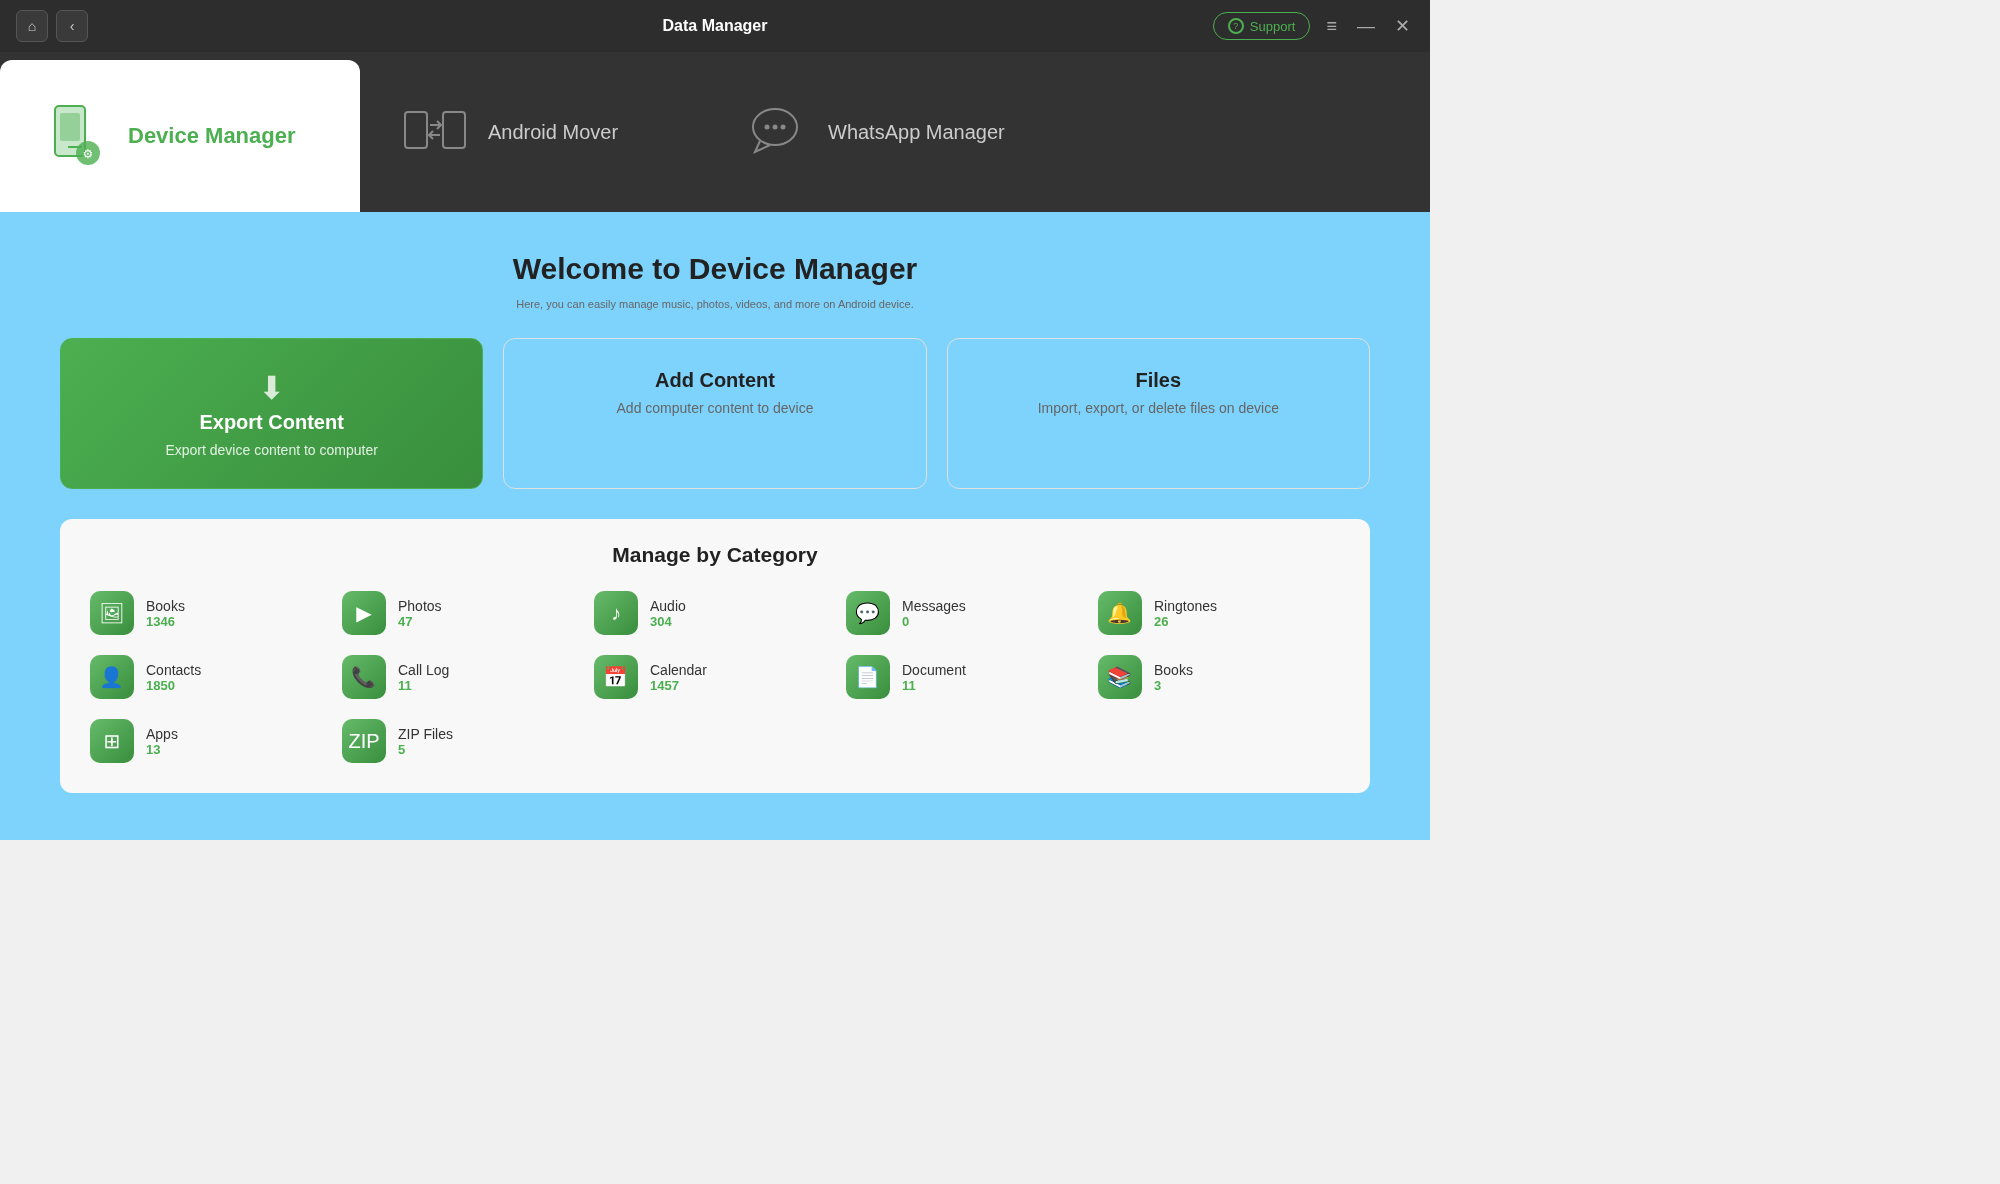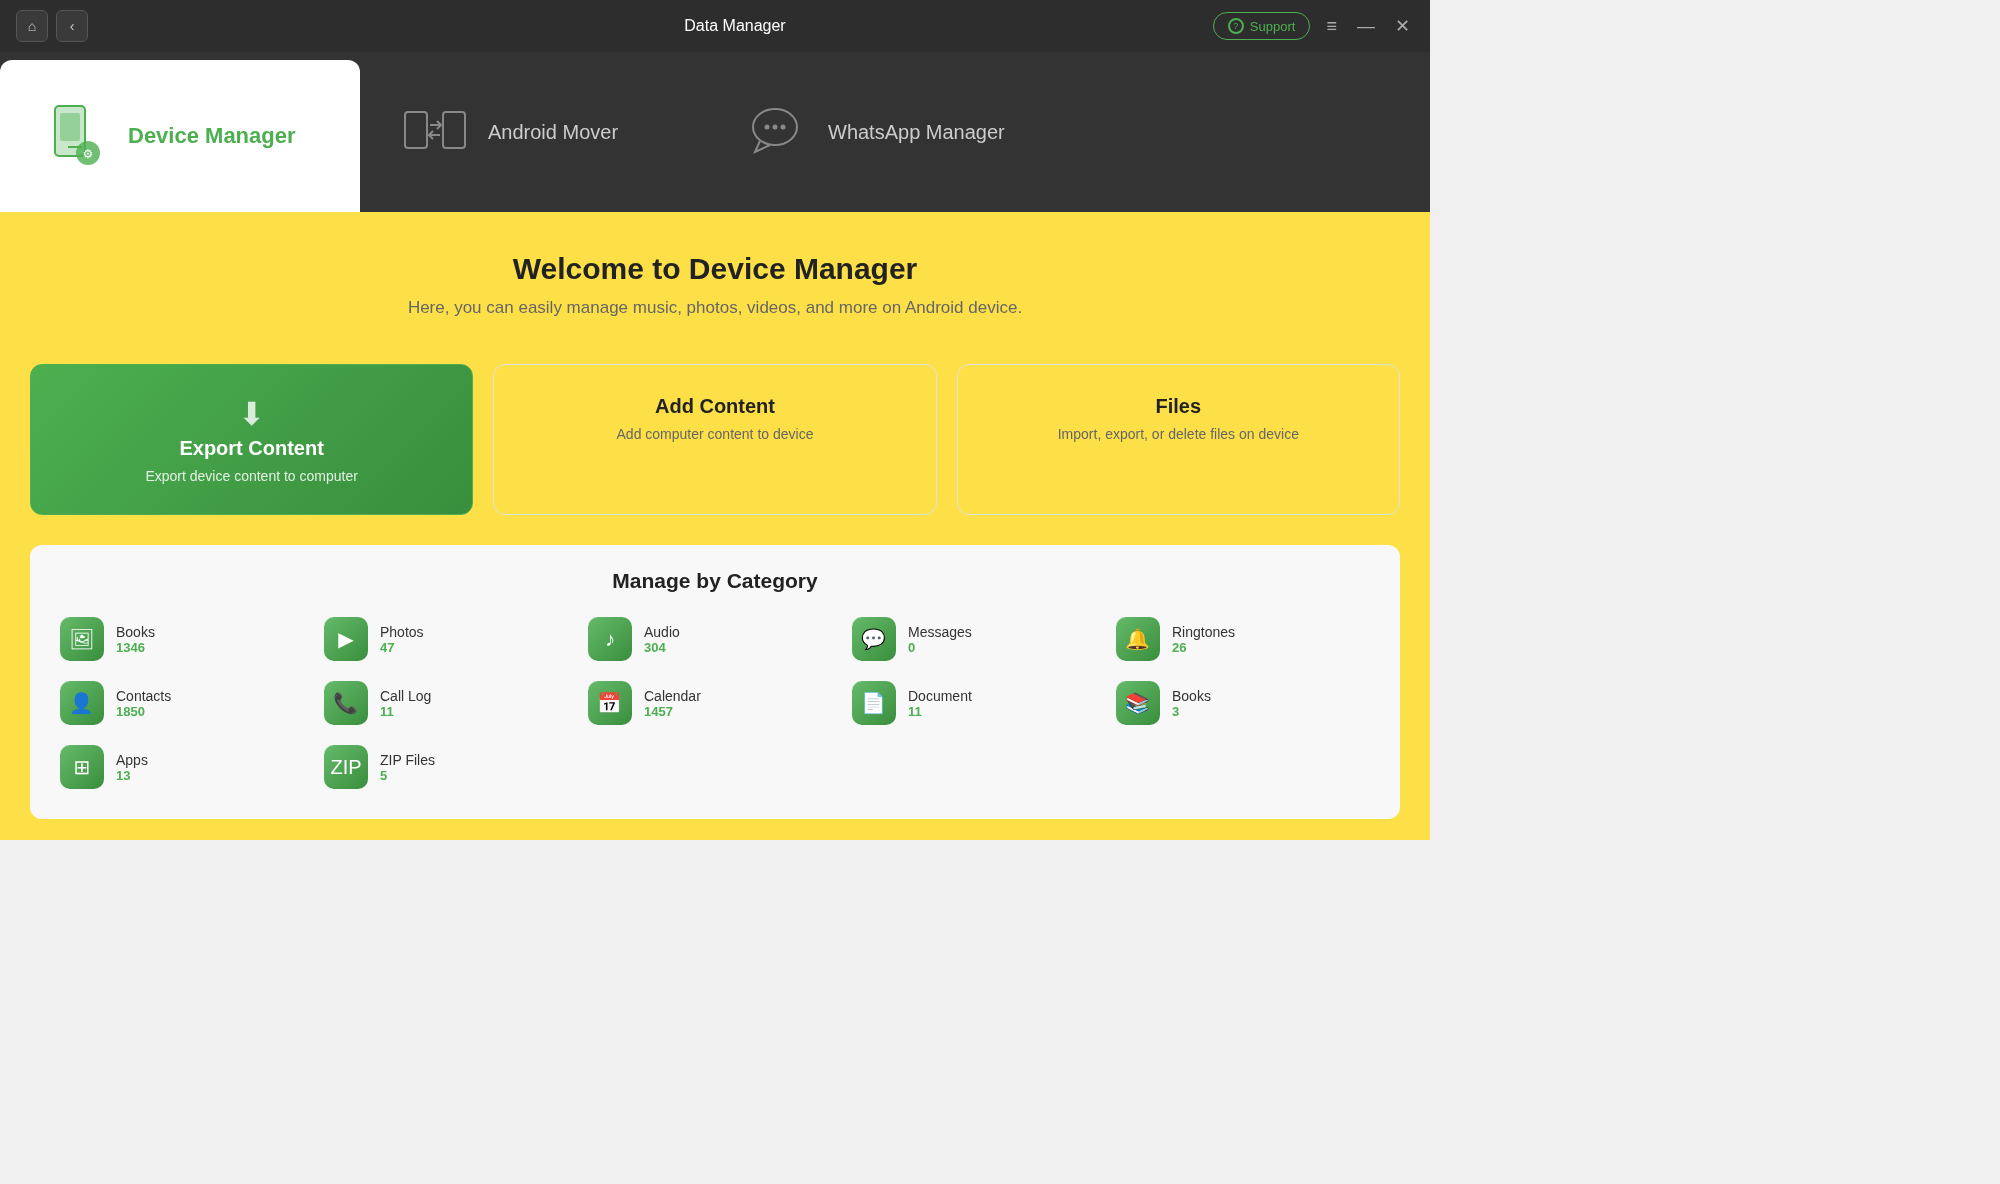--- a/index.html
+++ b/index.html
@@ -45,8 +45,7 @@
       transform: translateX(-50%);
       color: white;
       font-size: 16px;
-      font-weight: 400;
-      margin-left: 20px;
+      font-weight: 700;
     }
     .title-bar-right {
       display: flex;

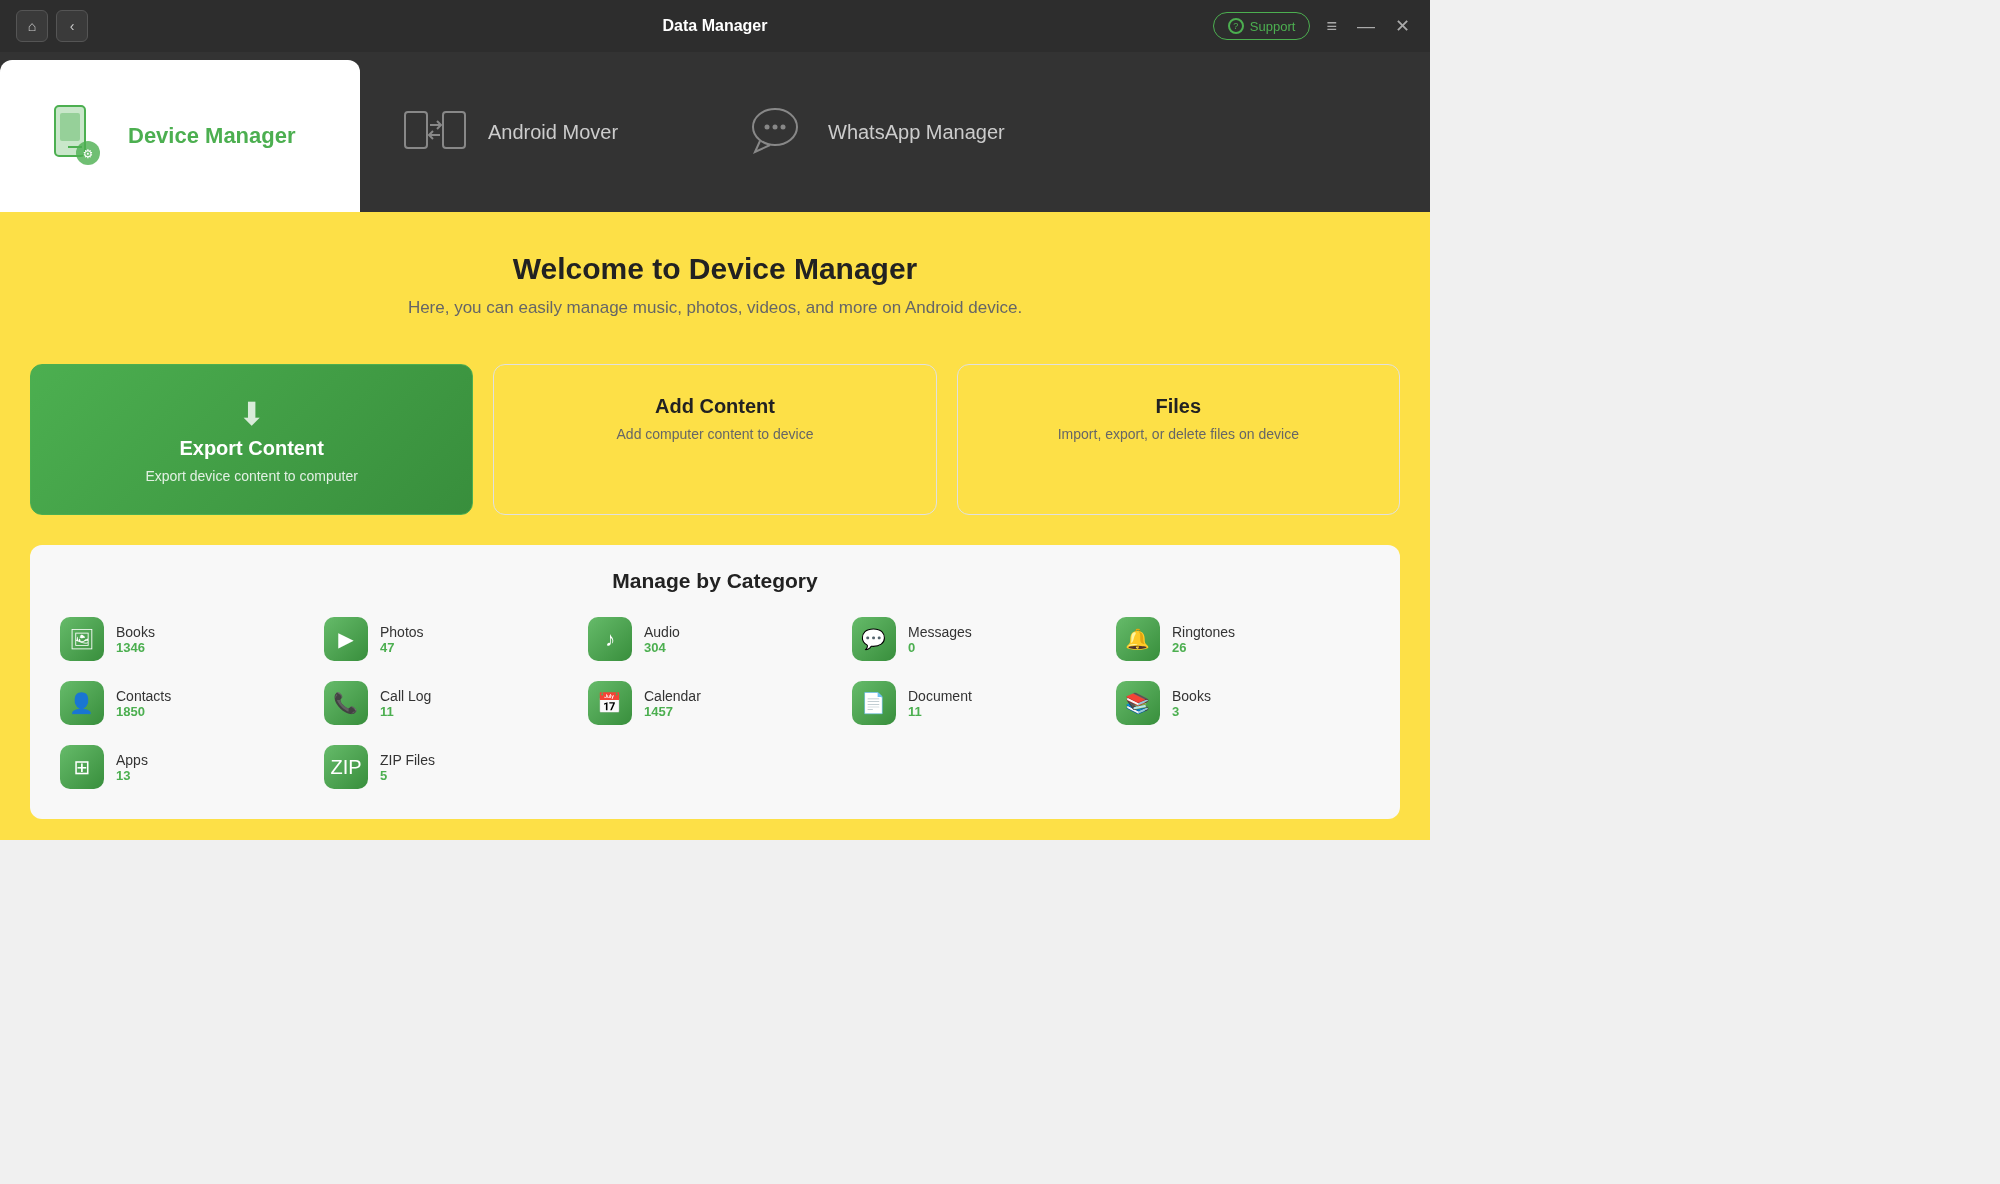--- a/index.html
+++ b/index.html
@@ -114,9 +114,9 @@
 
     
     .main-content {
-      background: #fde047;
+      background: #7dd3fc;
       flex: 1;
-      padding: 40px 30px;
+      padding: 40px 60px;
       height: calc(840px - 52px - 160px);
       overflow-y: auto;
     }

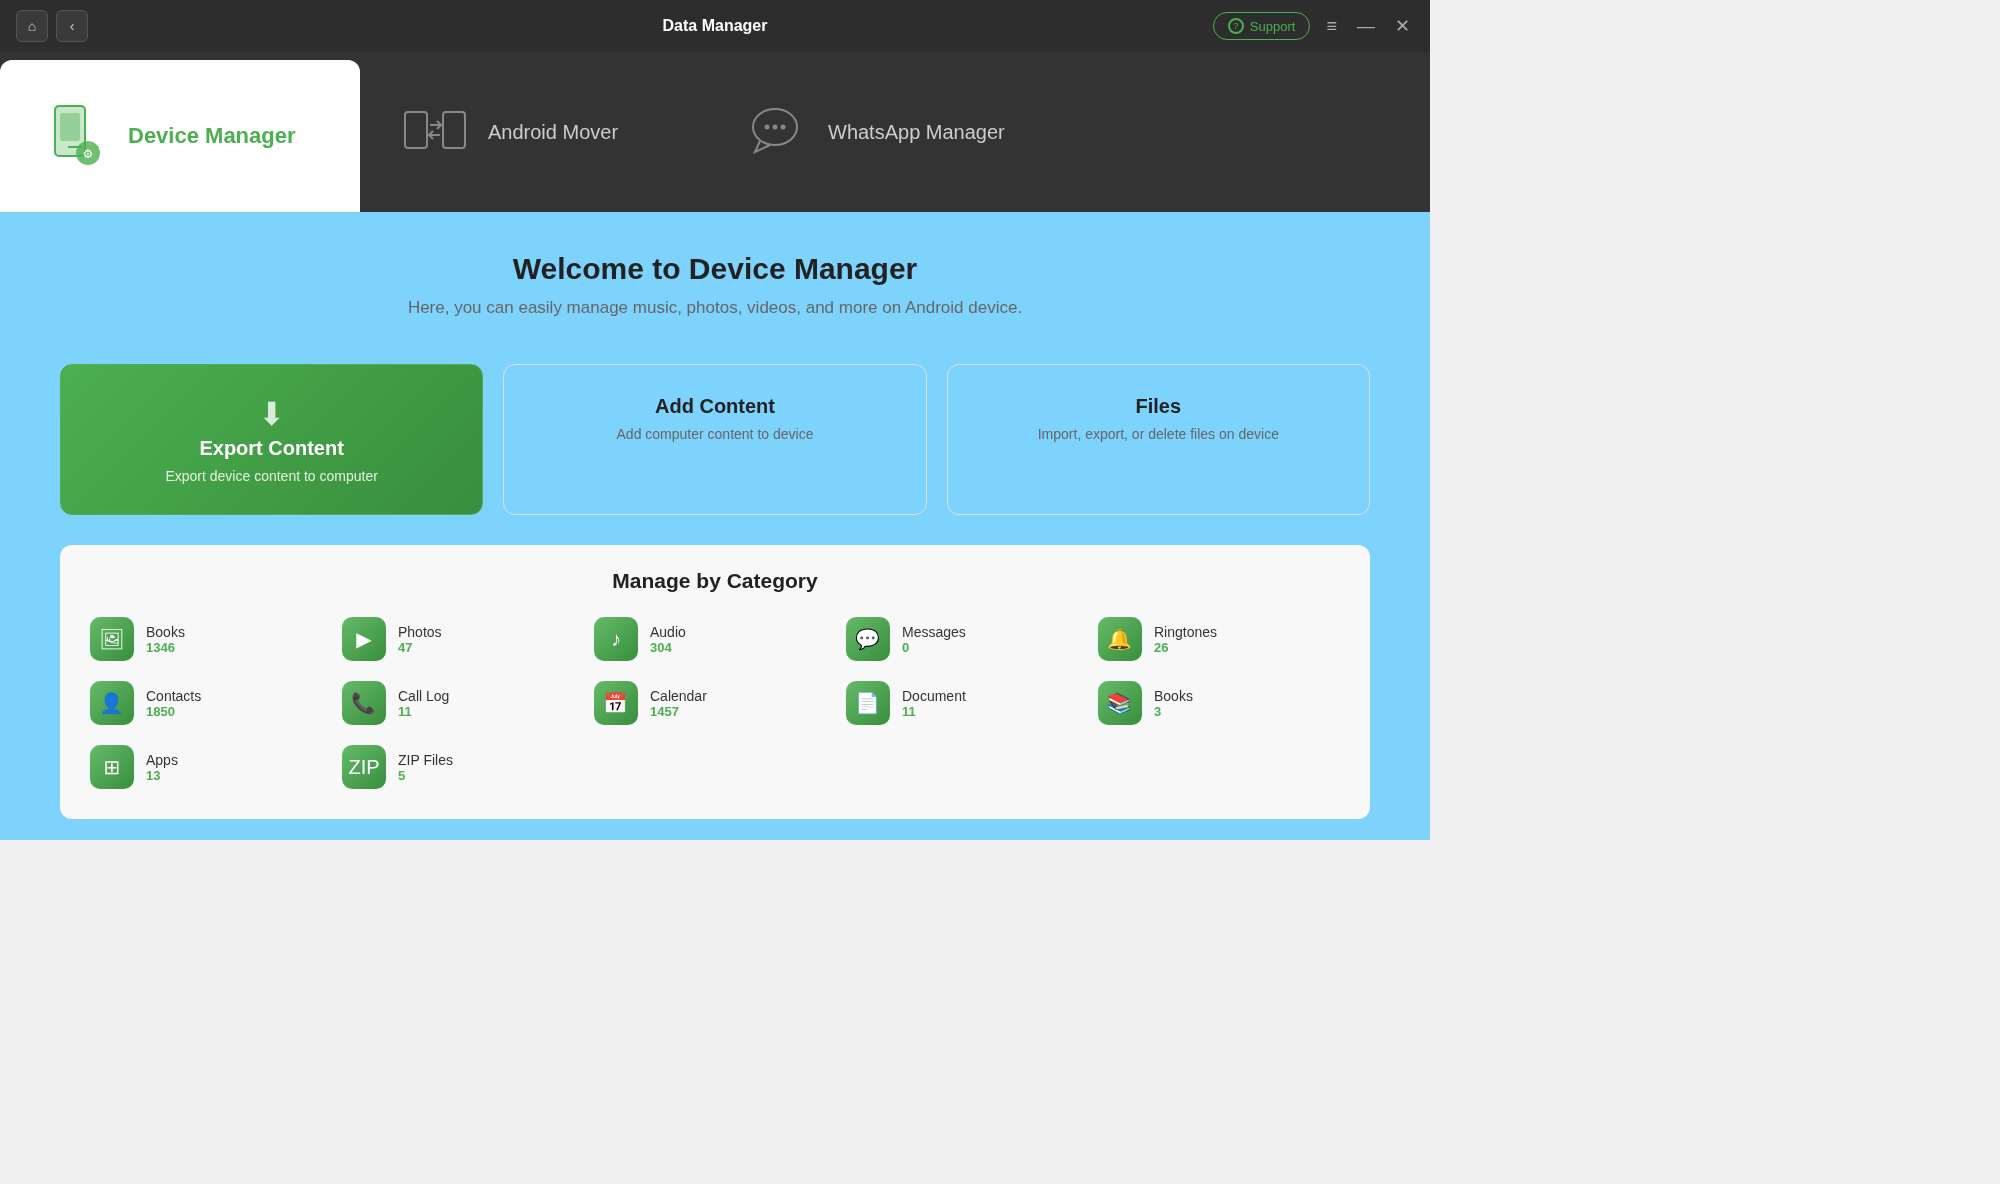--- a/index.html
+++ b/index.html
@@ -129,9 +129,9 @@
     }
     .welcome-subtitle {
       text-align: center;
-      font-size: 17px;
+      font-size: 11px;
       color: #666;
-      margin-bottom: 46px;
+      margin-bottom: 28px;
     }
 
     

